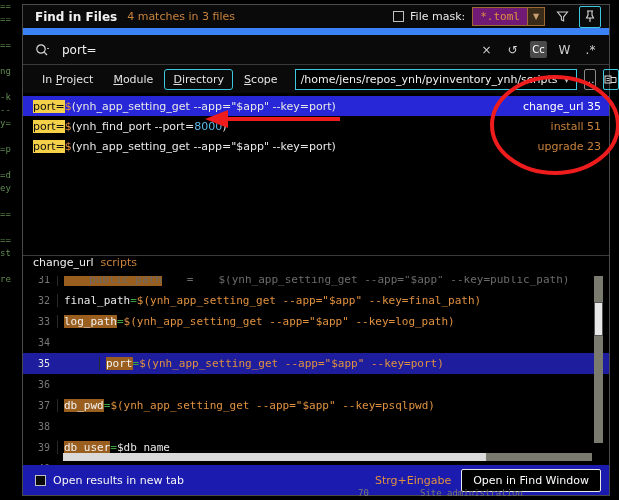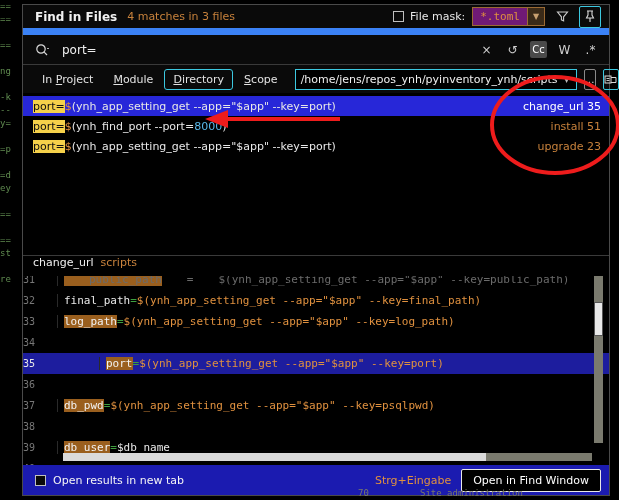--- a/index.html
+++ b/index.html
@@ -165,7 +165,7 @@
   }
   .cl.sel { background: #1d1d9e; gap: 42px; }
   .gut {
-    width: 34px; flex: none; padding-right: 7px;
+    width: 34px; flex: none; text-align: right; padding-right: 7px;
     color: #777; font-size: 10px;
   }
   .cl.sel .gut { color: #e8e8e8; }

